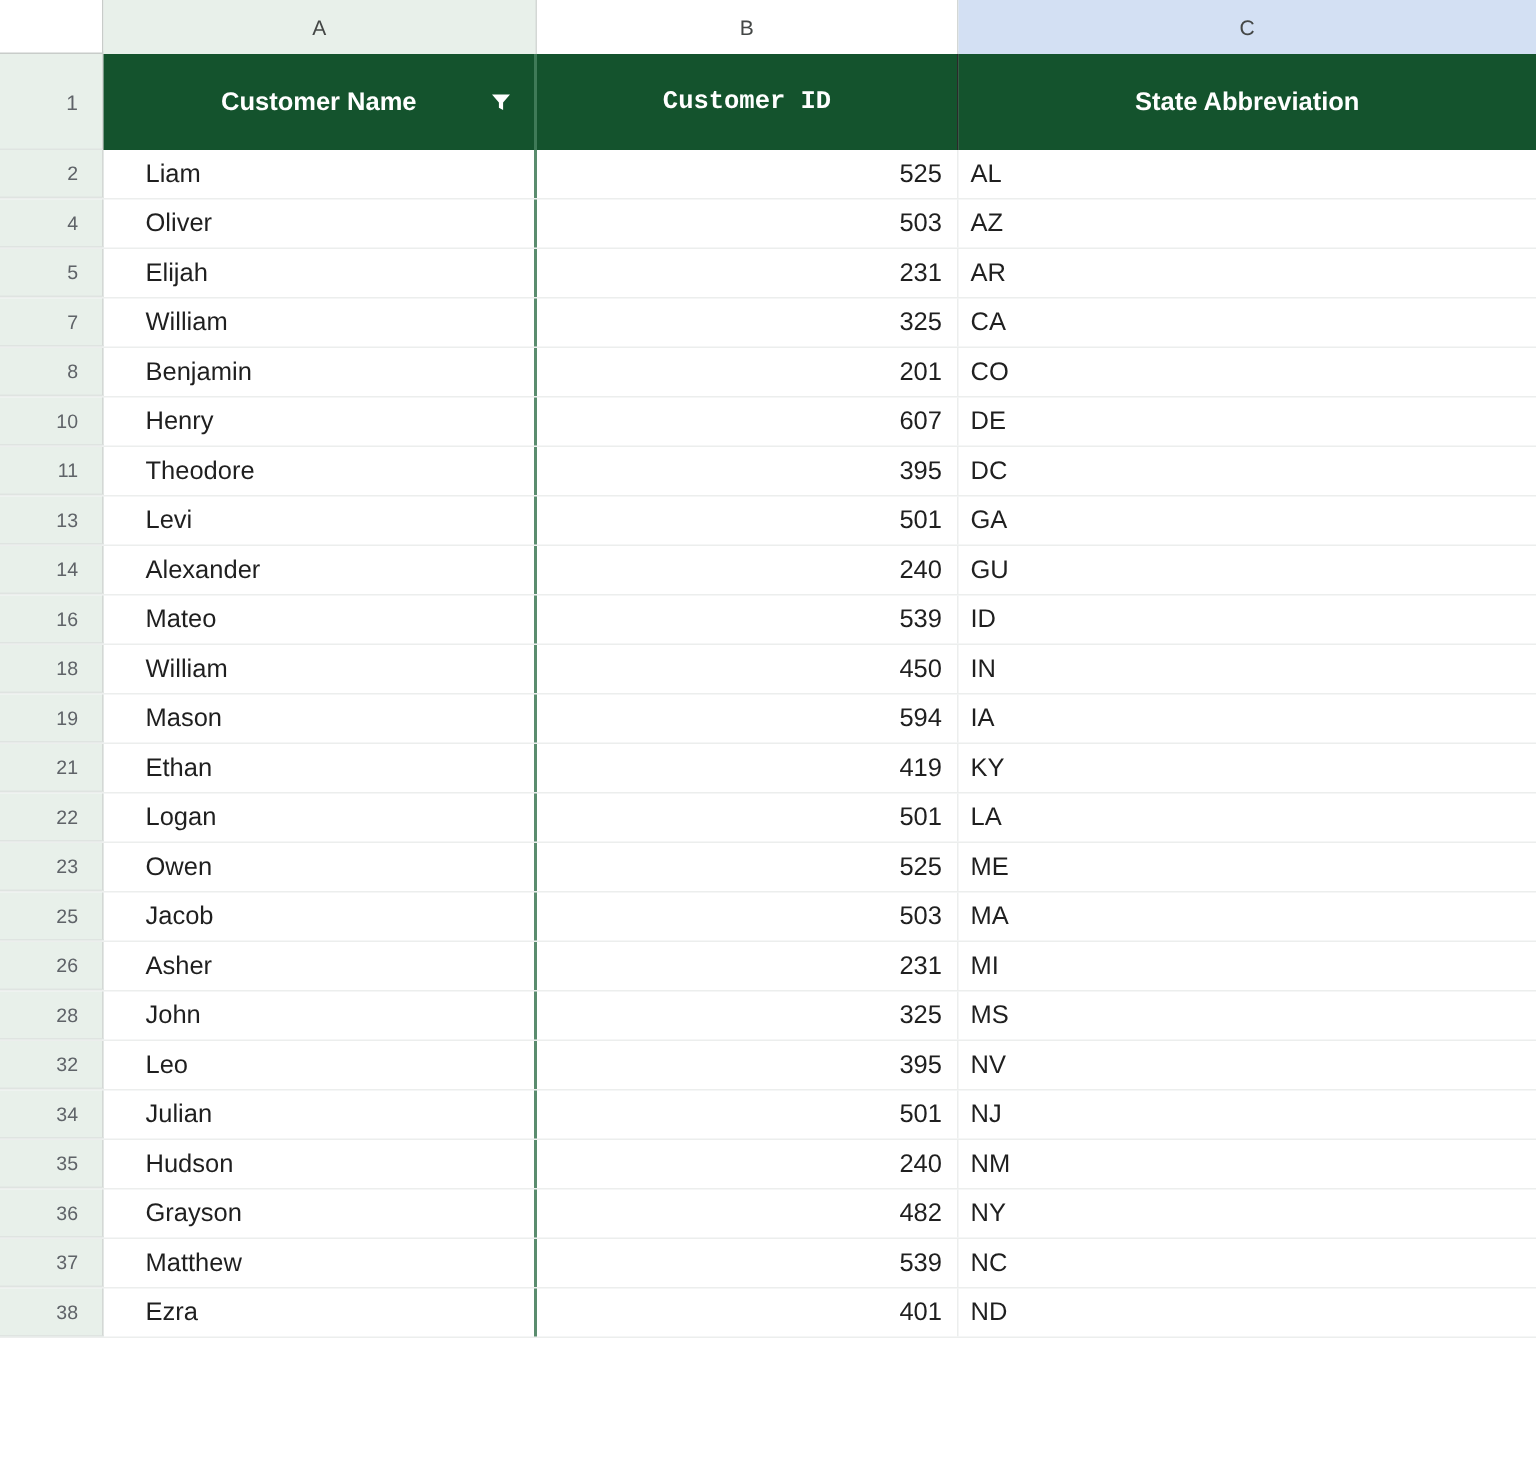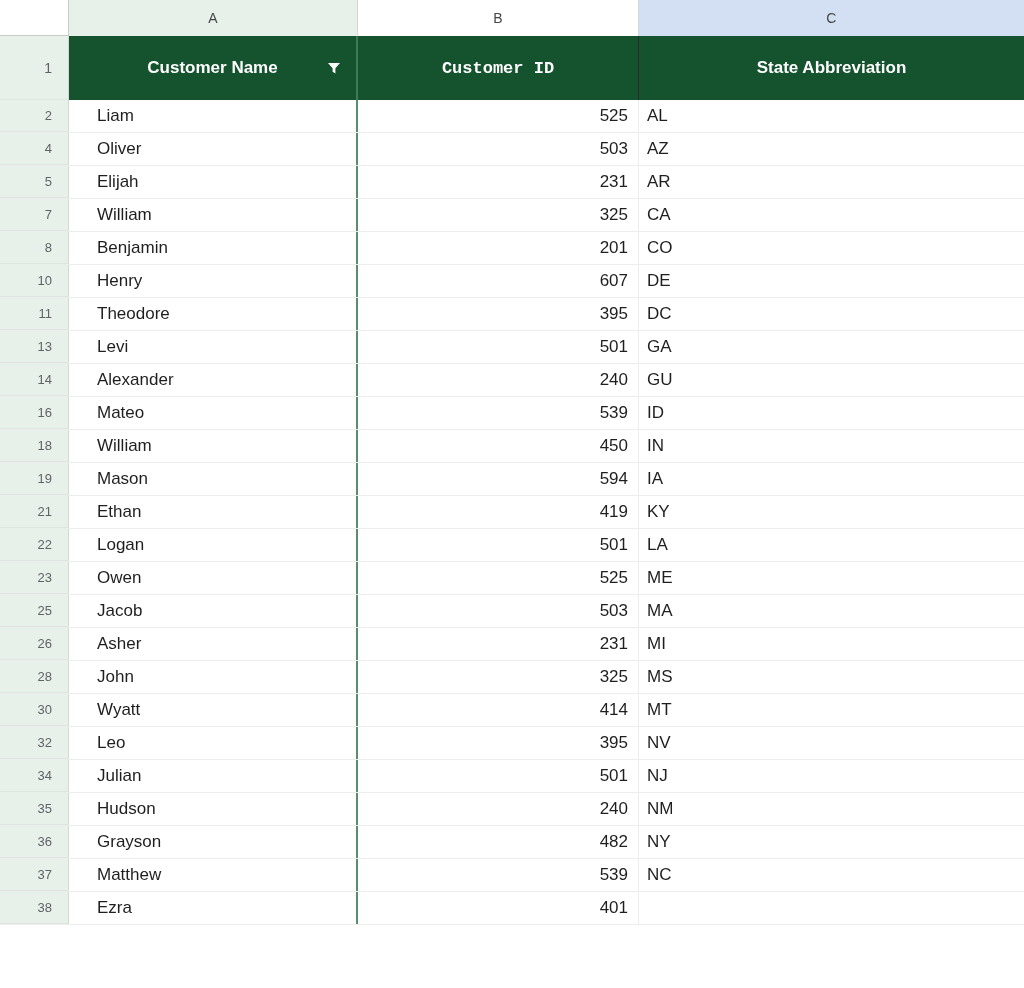--- a/index.html
+++ b/index.html
@@ -342,14 +342,6 @@
         </div>
         <div class="row">
           <div class="rownum">
-            <span>30</span>
-          </div>
-          <div class="cell c-a">Wyatt</div>
-          <div class="cell c-b">414</div>
-          <div class="cell c-c">MT</div>
-        </div>
-        <div class="row">
-          <div class="rownum">
             <span>32</span>
           </div>
           <div class="cell c-a">Leo</div>

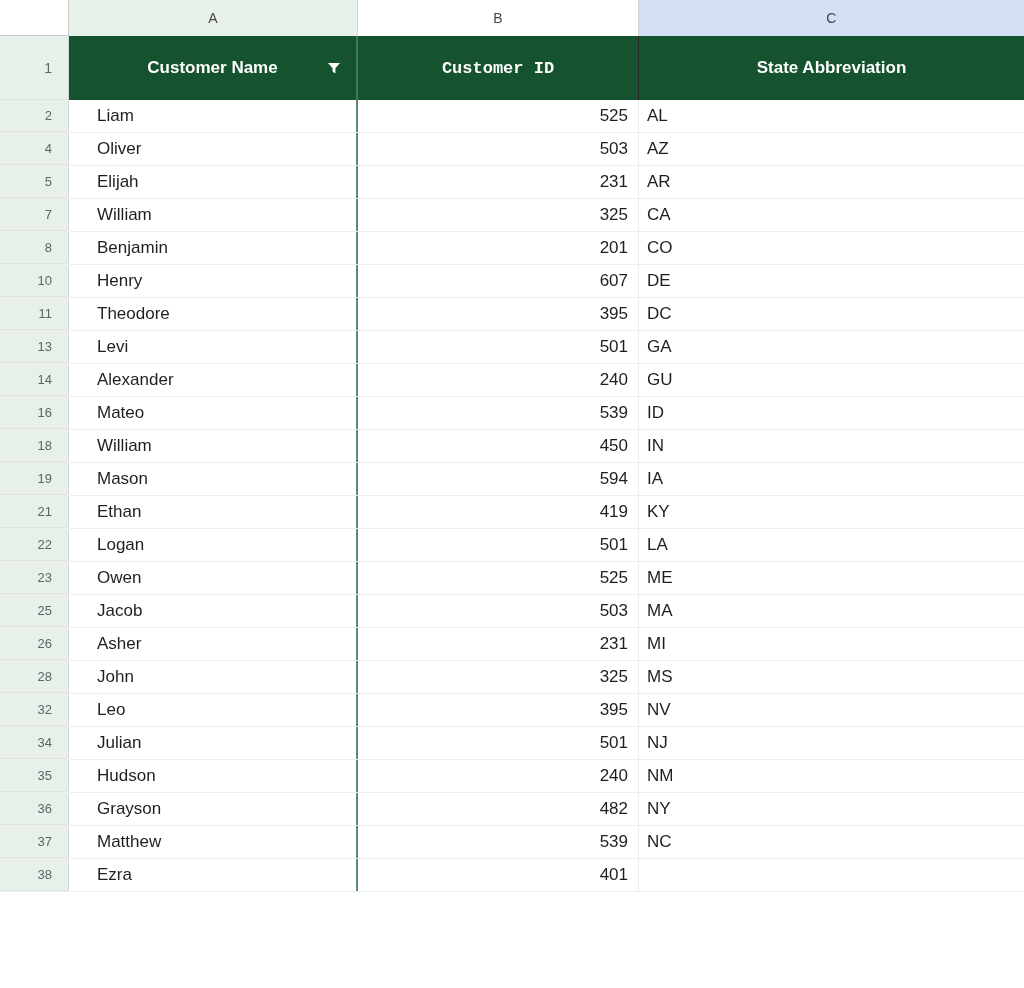--- a/index.html
+++ b/index.html
@@ -386,6 +386,7 @@
           </div>
           <div class="cell c-a">Ezra</div>
           <div class="cell c-b">401</div>
+          <div class="cell c-c">ND</div>
         </div>
       </div>
 

